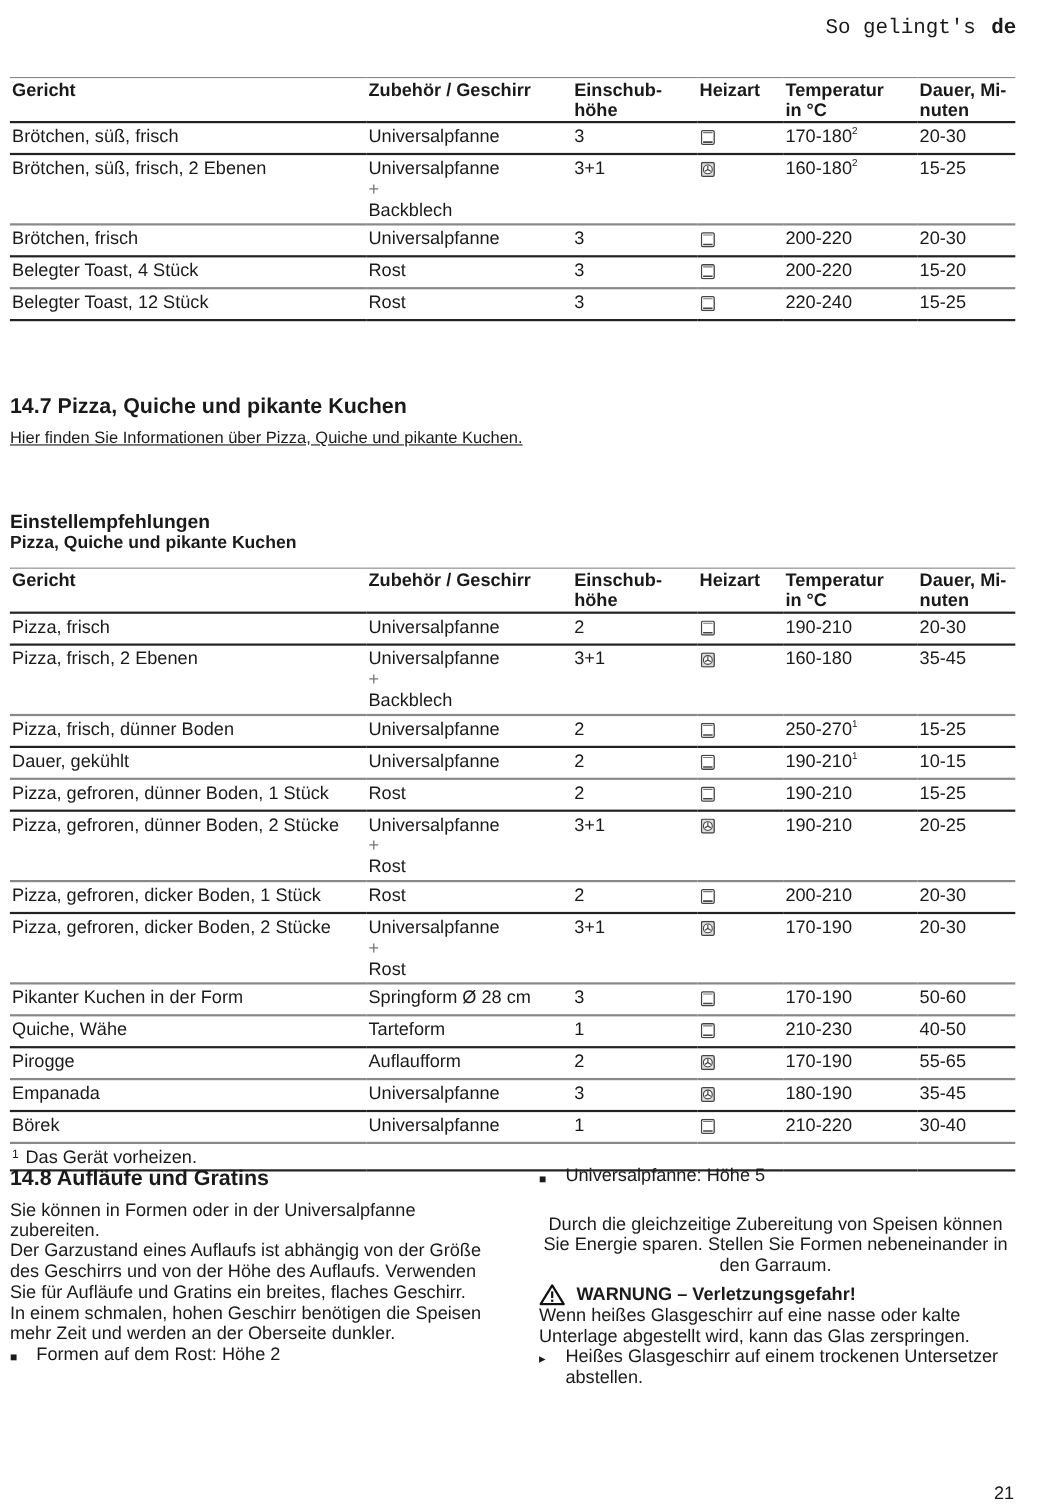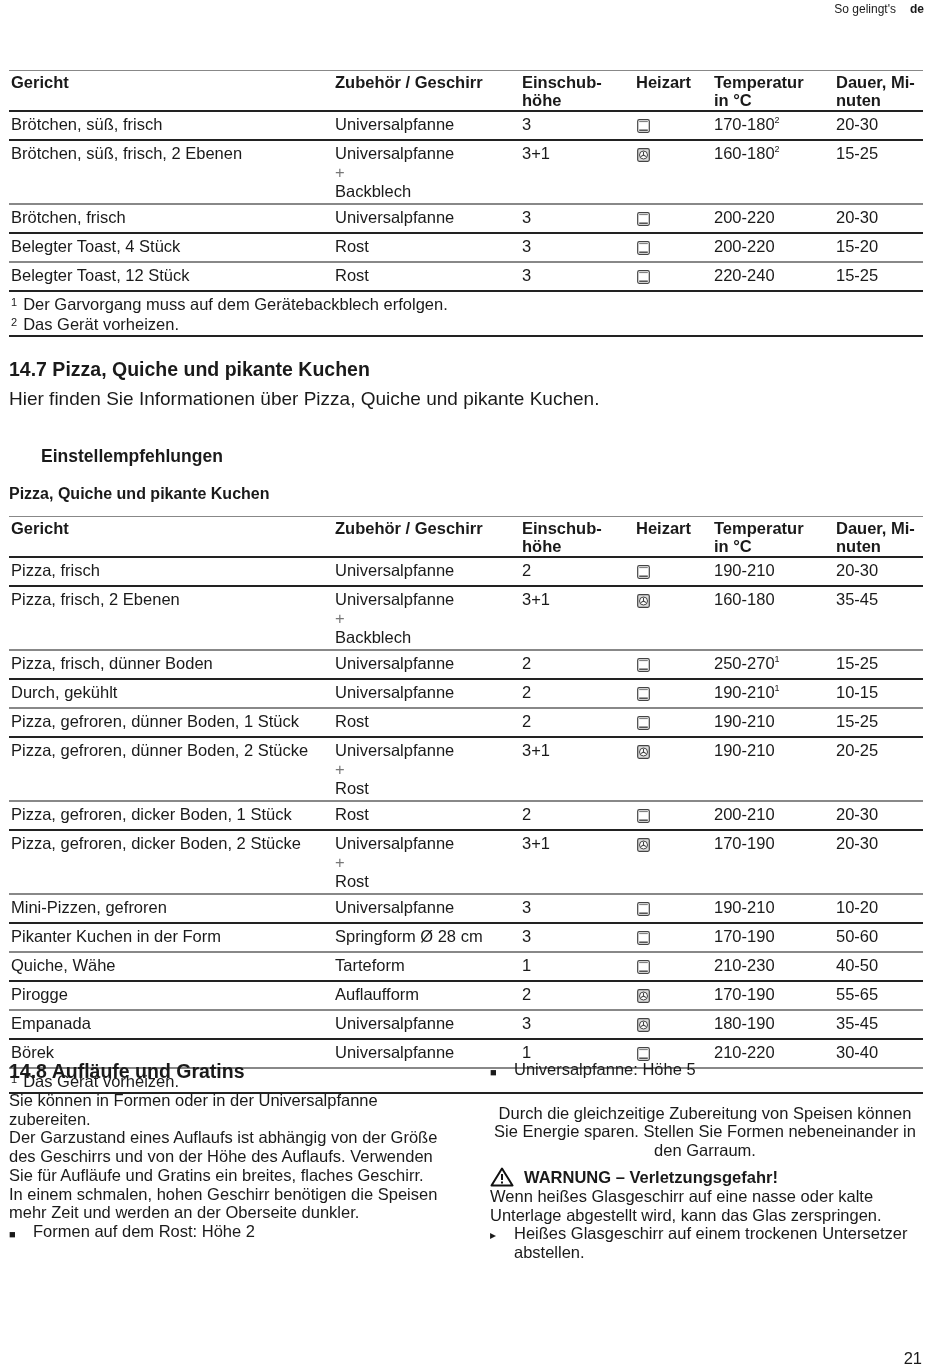--- a/index.html
+++ b/index.html
@@ -9,7 +9,7 @@
     color: #1a1a1a; font-size: 16.5px;
   }
   .header {
-    position: absolute; top: 2px; right: 26px; font-size: 12px;
+    position: absolute; top: 14px; right: 26px; font-size: 19px; font-family: Liberation Mono, monospace;
   }
   .header .lang { font-weight: bold; margin-left: 14px; }
   .page-number { position: absolute; right: 28px; top: 1349px; font-size: 16.5px; }

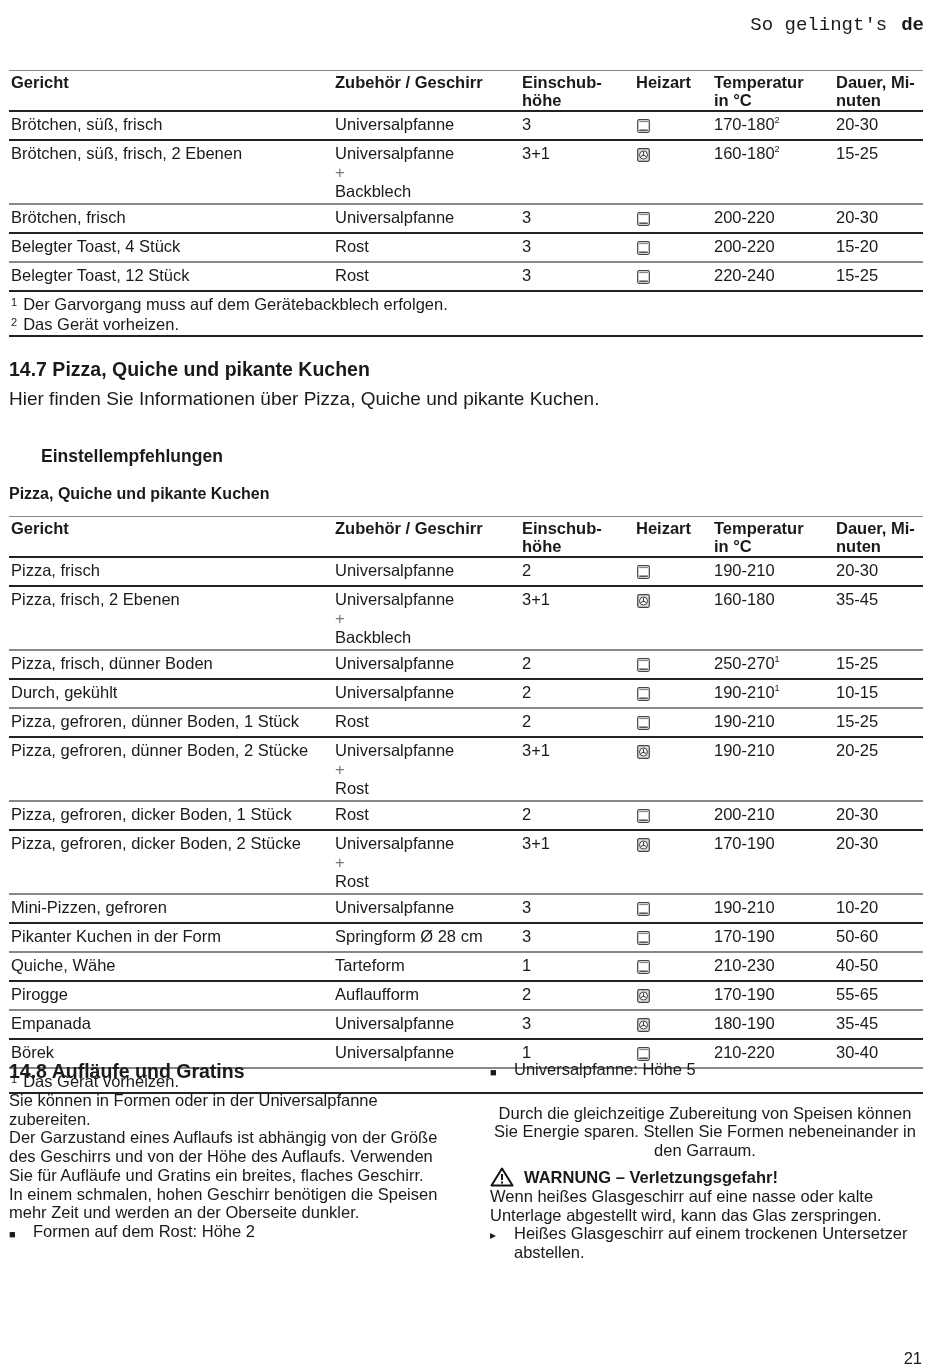--- a/index.html
+++ b/index.html
@@ -149,12 +149,6 @@
             </svg></span></td>
         <td><span>220-240</span></td>
         <td>15-25</td>
-      </tr>
-      <tr class="foot">
-        <td colspan="6">
-          <div><span class="fn-num">1</span><span>Der Garvorgang muss auf dem Gerätebackblech erfolgen.</span></div>
-          <div><span class="fn-num">2</span><span>Das Gerät vorheizen.</span></div>
-        </td>
       </tr>
     </tbody>
 </table>

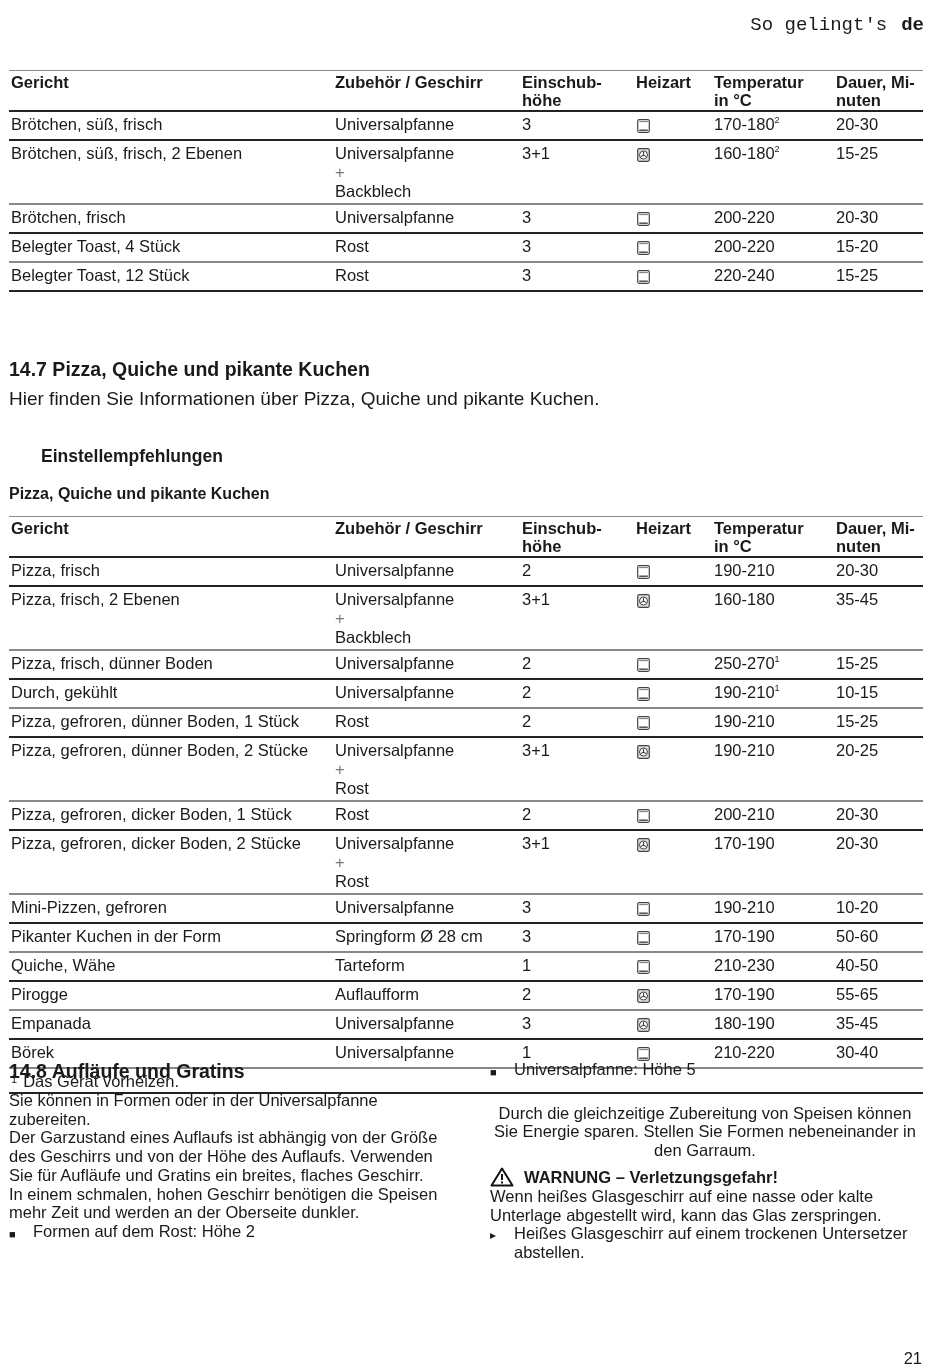--- a/index.html
+++ b/index.html
@@ -46,7 +46,7 @@
   .h2 { position: absolute; left: 9px; font-size: 19.5px; font-weight: bold; }
   .h3 { position: absolute; left: 9px; font-size: 17.5px; font-weight: bold; }
   .h4 { position: absolute; left: 9px; font-size: 16px; font-weight: bold; }
-  .para { position: absolute; left: 9px; font-size: 19px; line-height: 19px; }
+  .para { position: absolute; left: 9px; font-size: 15px; line-height: 19px; text-decoration: underline; }
 
   .col-left { position: absolute; left: 9px; top: 1060px; width: 430px; }
   .col-right { position: absolute; left: 490px; top: 1060px; width: 430px; }

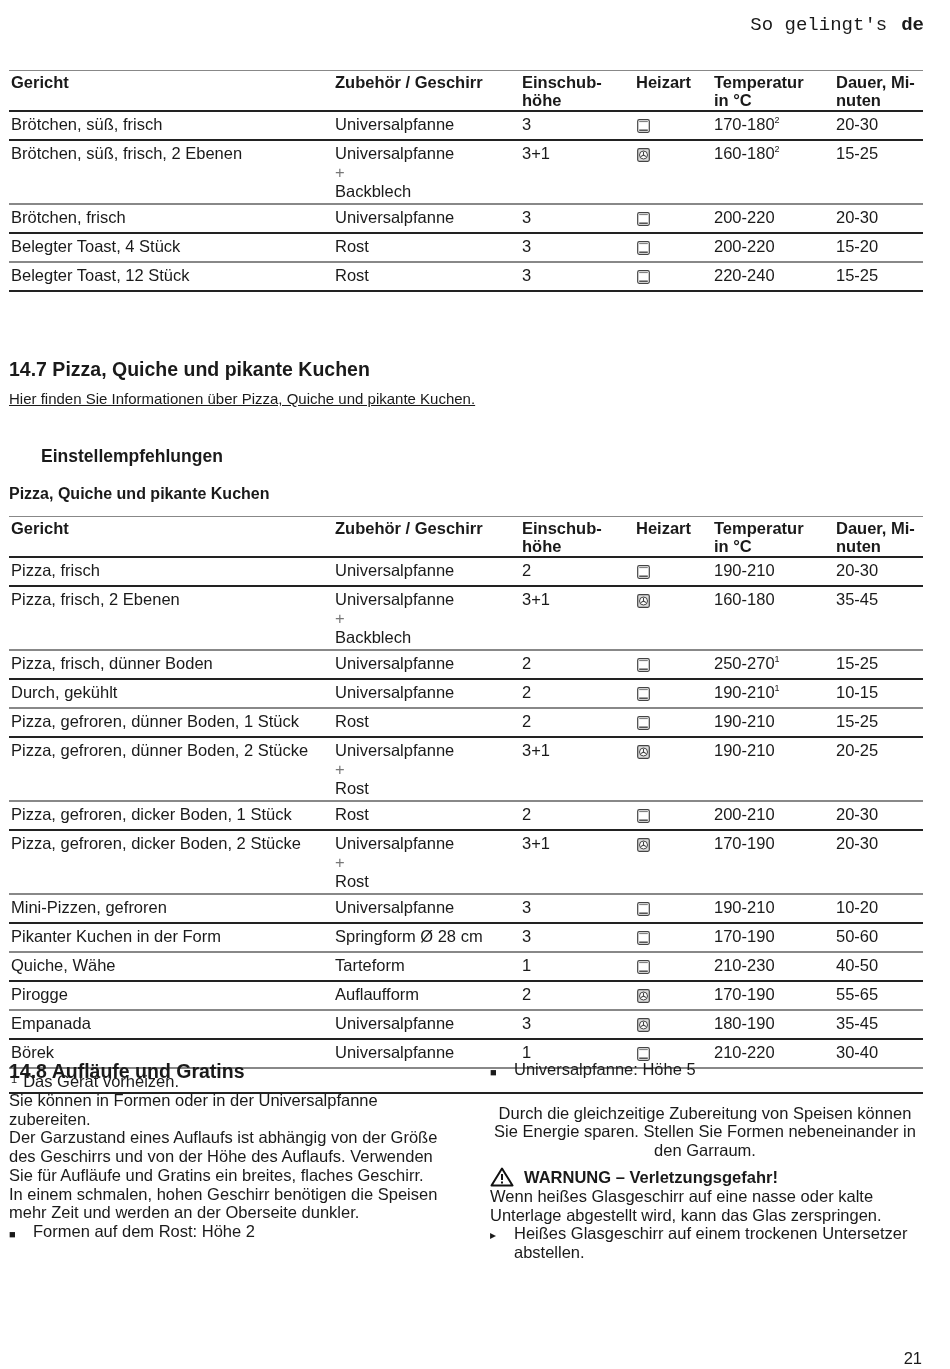--- a/index.html
+++ b/index.html
@@ -155,7 +155,7 @@
 
 <div class="h2" style="top:358px;">14.7  Pizza, Quiche und pikante Kuchen</div>
 <div class="para" style="top:389px;">Hier finden Sie Informationen über Pizza, Quiche und pikante Kuchen.</div>
-<div class="h3" style="top:446px;margin-left:32px;">Einstellempfehlungen</div>
+<div class="h3" style="top:464px;">Einstellempfehlungen</div>
 <div class="h4" style="top:485px;">Pizza, Quiche und pikante Kuchen</div>
 
 <table class="settings" id="table2" style="top:516px;">

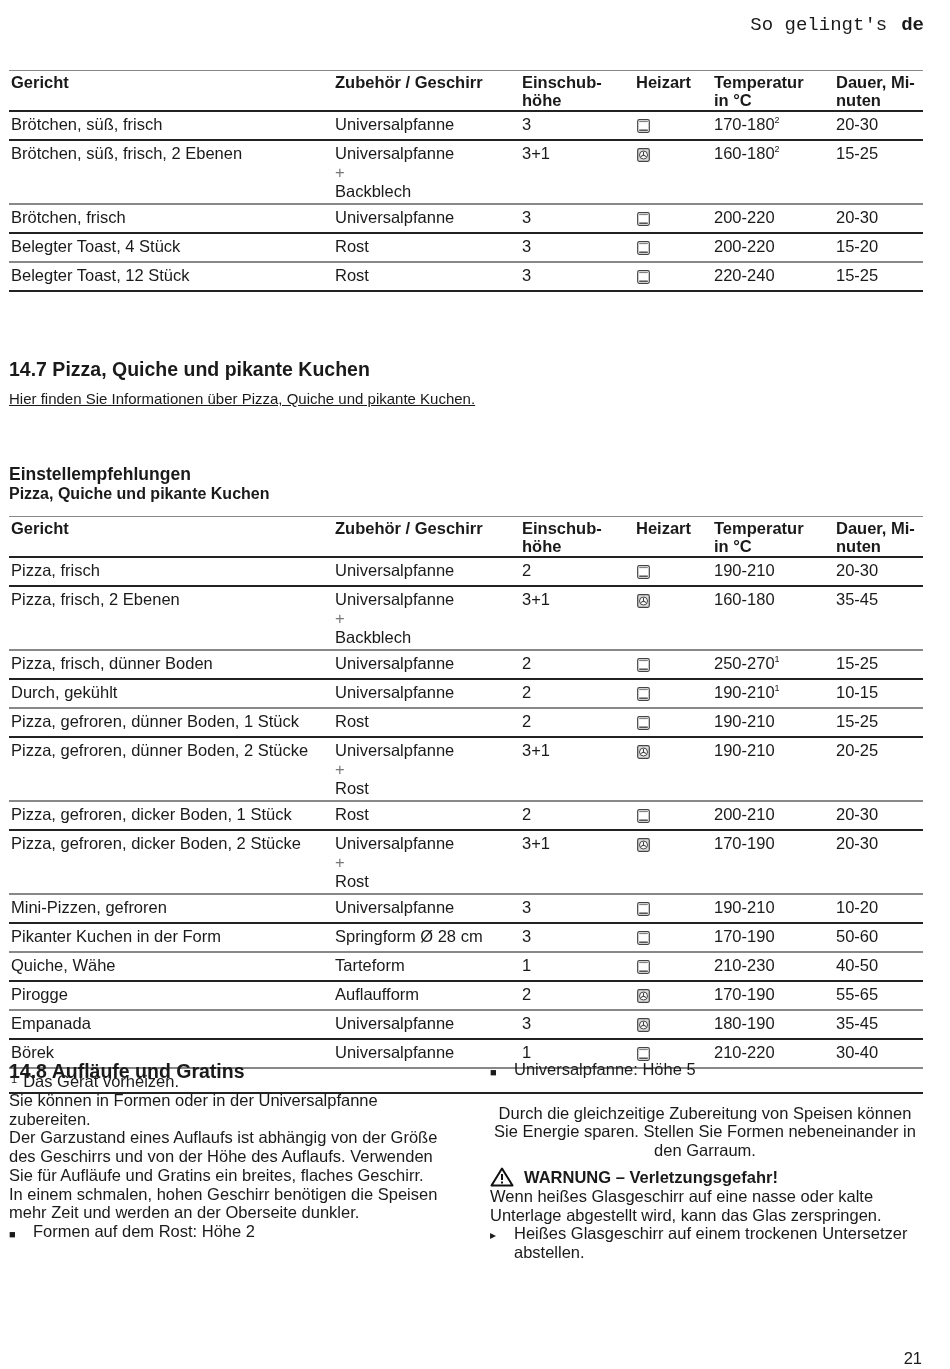--- a/index.html
+++ b/index.html
@@ -218,7 +218,7 @@
         <td>15-25</td>
       </tr>
       <tr class="">
-        <td>Durch, gekühlt</td>
+        <td>Dauer, gekühlt</td>
         <td>
           <div>Universalpfanne</div>
         </td>

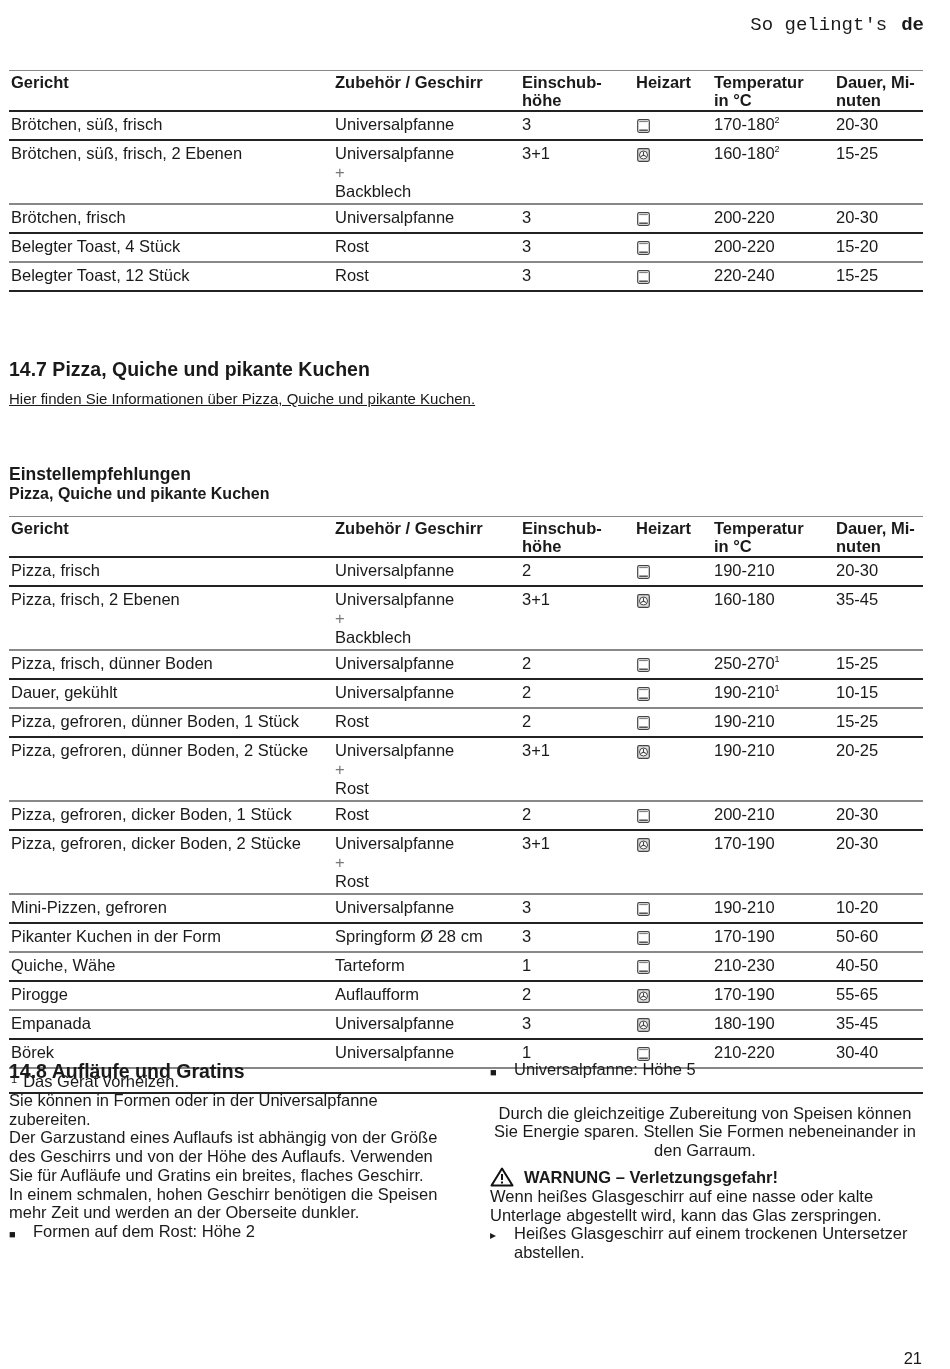--- a/index.html
+++ b/index.html
@@ -290,20 +290,6 @@
             </svg></span></td>
         <td><span>170-190</span></td>
         <td>20-30</td>
-      </tr>
-      <tr class="row-dark">
-        <td>Mini-Pizzen, gefroren</td>
-        <td>
-          <div>Universalpfanne</div>
-        </td>
-        <td>3</td>
-        <td><span class="icon-oven"><svg viewBox="0 0 13 14" width="13" height="14">
-              <rect x="0.7" y="0.7" width="11.6" height="12.6" rx="1.5" fill="#fff" stroke="#444" stroke-width="1.2"></rect>
-              <line x1="2.2" y1="2.6" x2="10.8" y2="2.6" stroke="#777" stroke-width="1"></line>
-              <line x1="2.2" y1="11.2" x2="10.8" y2="11.2" stroke="#444" stroke-width="1.4"></line>
-            </svg></span></td>
-        <td><span>190-210</span></td>
-        <td>10-20</td>
       </tr>
       <tr class="">
         <td>Pikanter Kuchen in der Form</td>

